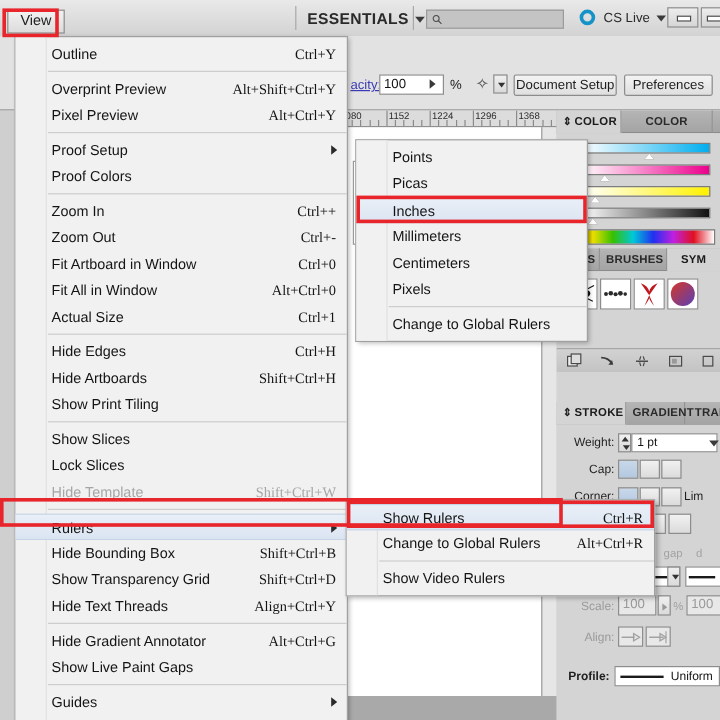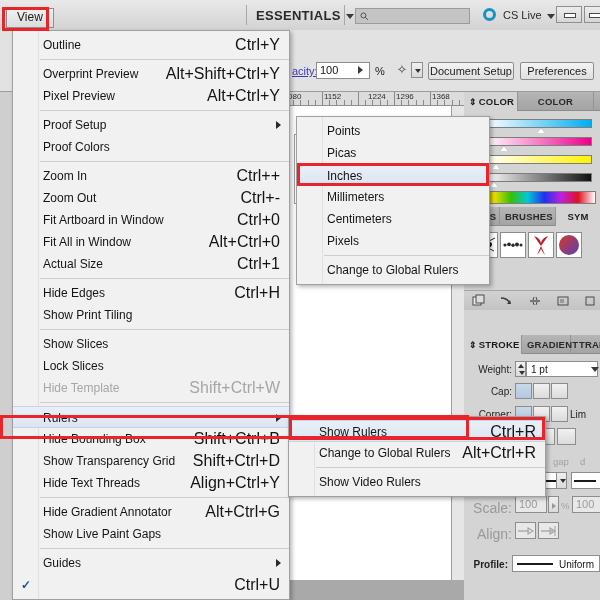--- a/index.html
+++ b/index.html
@@ -248,7 +248,7 @@
   }
   .mi .acc {
     position: absolute; right: 9px; top: 0;
-    font-size: 16px; color: #141414;
+    font-size: 12px; color: #141414; font-family: Liberation Serif, serif;
   }
   .mi.dis .acc { color: #a6a6a6; }
   .mi .arrow {

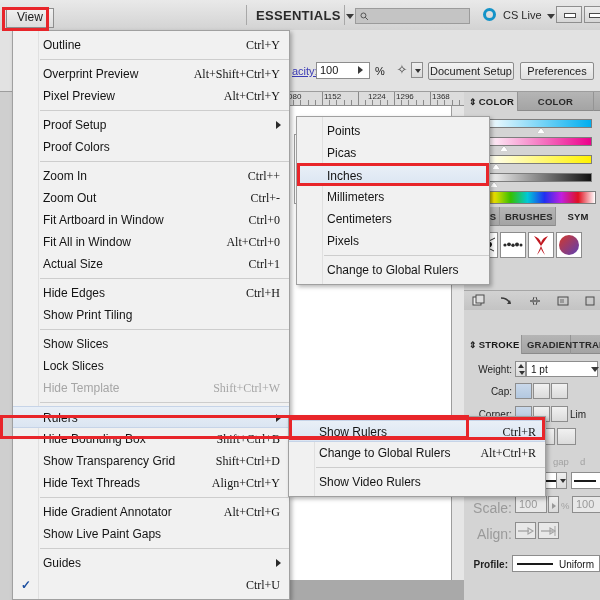--- a/index.html
+++ b/index.html
@@ -328,7 +328,7 @@
           <div class="ruler-min" style="left: 57.6px;"></div>
           <div class="ruler-min" style="left: 64.8px;"></div>
           <div class="ruler-maj" style="left: 72px;"></div>
-          <div class="ruler-num" style="left: 74px; padding-left: 8px;">1224</div>
+          <div class="ruler-num" style="left: 74px;">1224</div>
           <div class="ruler-min" style="left: 79.2px;"></div>
           <div class="ruler-min" style="left: 86.4px;"></div>
           <div class="ruler-min" style="left: 93.6px;"></div>

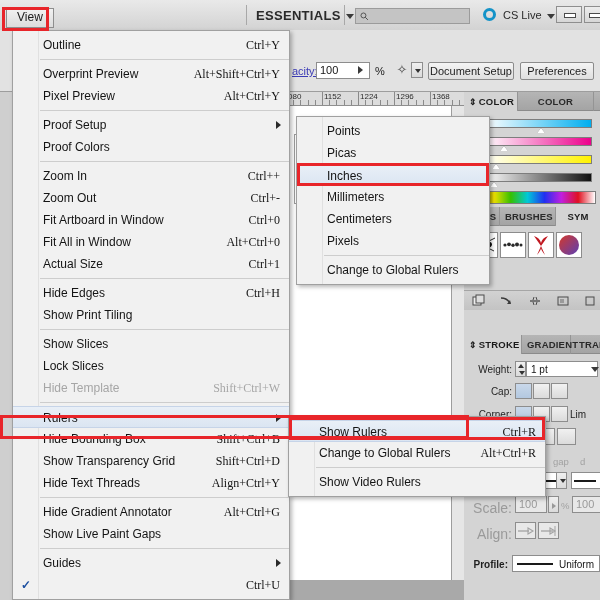--- a/index.html
+++ b/index.html
@@ -555,6 +555,7 @@
         <div class="mi"><span>Actual Size</span><span class="acc">Ctrl+1</span></div>
         <div class="msep"></div>
         <div class="mi"><span>Hide Edges</span><span class="acc">Ctrl+H</span></div>
+        <div class="mi"><span>Hide Artboards</span><span class="acc">Shift+Ctrl+H</span></div>
         <div class="mi"><span>Show Print Tiling</span></div>
         <div class="msep"></div>
         <div class="mi"><span>Show Slices</span></div>

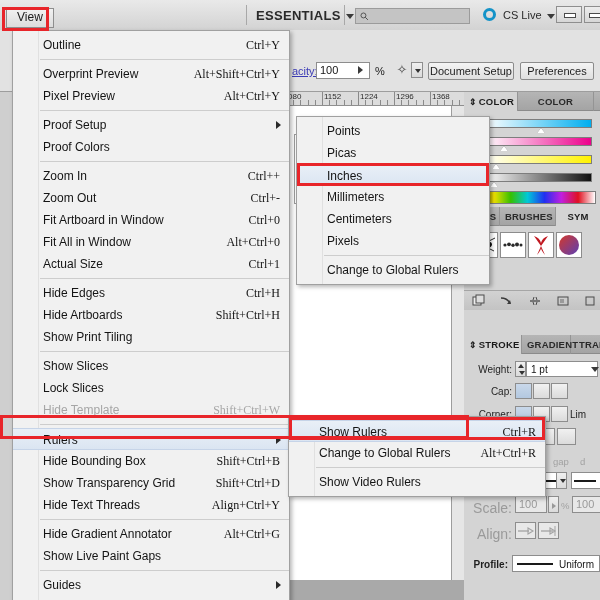--- a/index.html
+++ b/index.html
@@ -209,7 +209,7 @@
     border-top: 1px solid #a6a6a6;
   }
   .lblR { position: absolute; font-size: 10px; color: #1f1f1f; text-align: right; }
-  .lblRd { position: absolute; font-size: 14px; color: #9a9a9a; text-align: right; }
+  .lblRd { position: absolute; font-size: 10px; color: #9a9a9a; text-align: right; }
   .sel-field {
     position: absolute; background: #fff; border: 1px solid #8d8d8d;
     font-size: 10px; color: #141414; line-height: 15px; padding-left: 4px;

